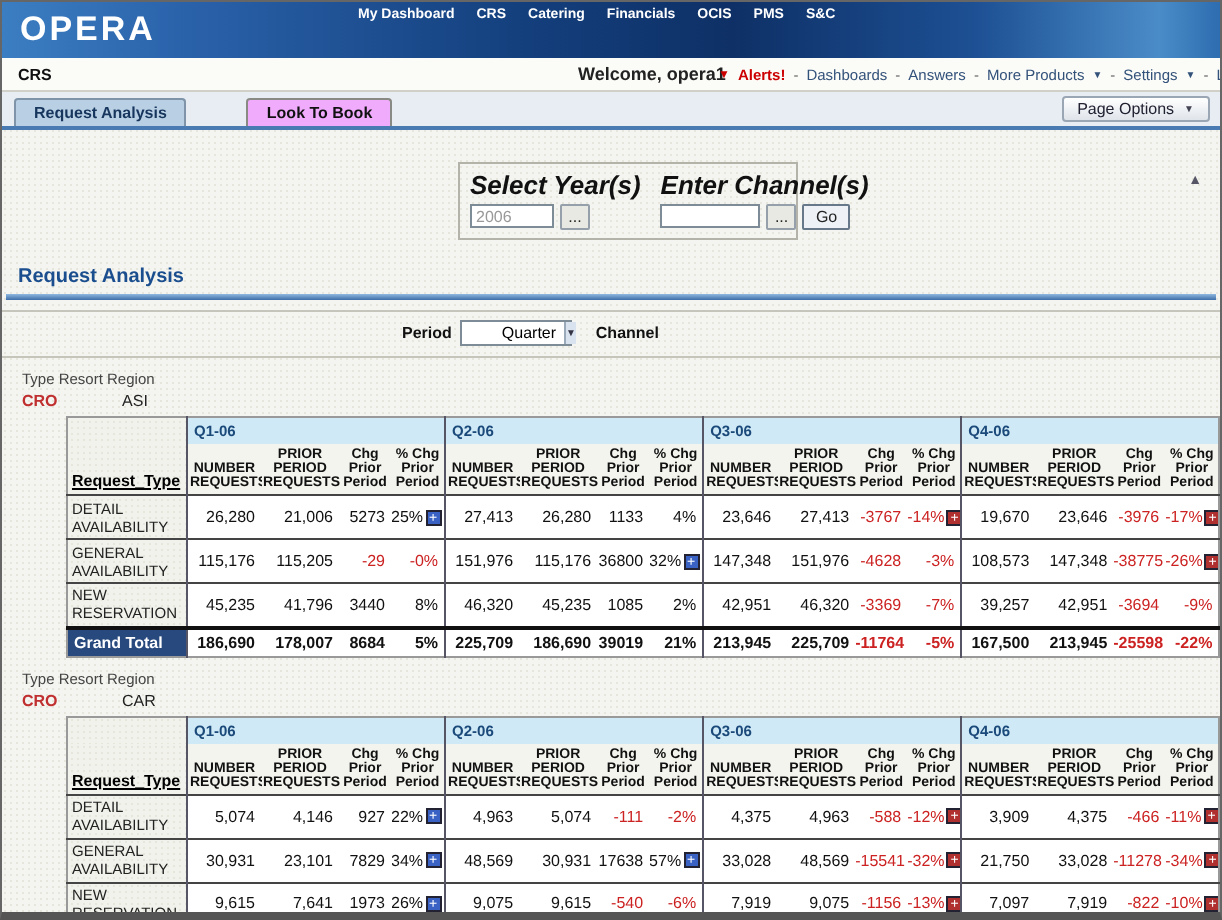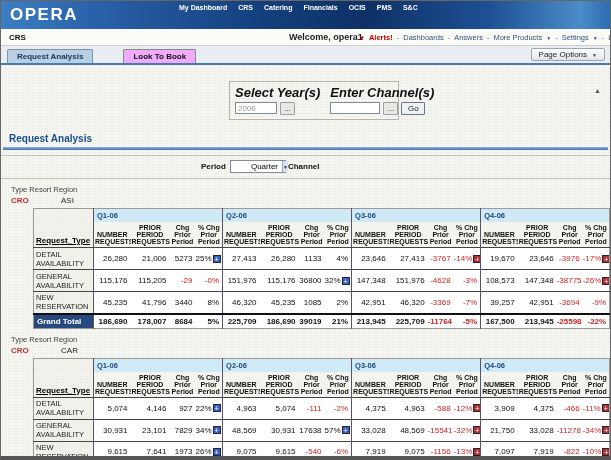--- a/index.html
+++ b/index.html
@@ -64,7 +64,7 @@
 
   
   #controlband { margin-top:5px; border-top:1px solid #c5c5bc; border-bottom:1px solid #c5c5bc;
-    padding:4px 0 5px 200px; display:flex; gap:2px; align-items:center; }
+    padding:4px 0 5px 200px; display:flex; gap:12px; align-items:center; }
   .ctl { display:flex; gap:4px; align-items:center; }
   .ctl .clabel { font-size:8px; font-weight:bold; color:#111; }
   .select { display:inline-flex; justify-content:space-between; align-items:center; border:1px solid #7e8c98;

